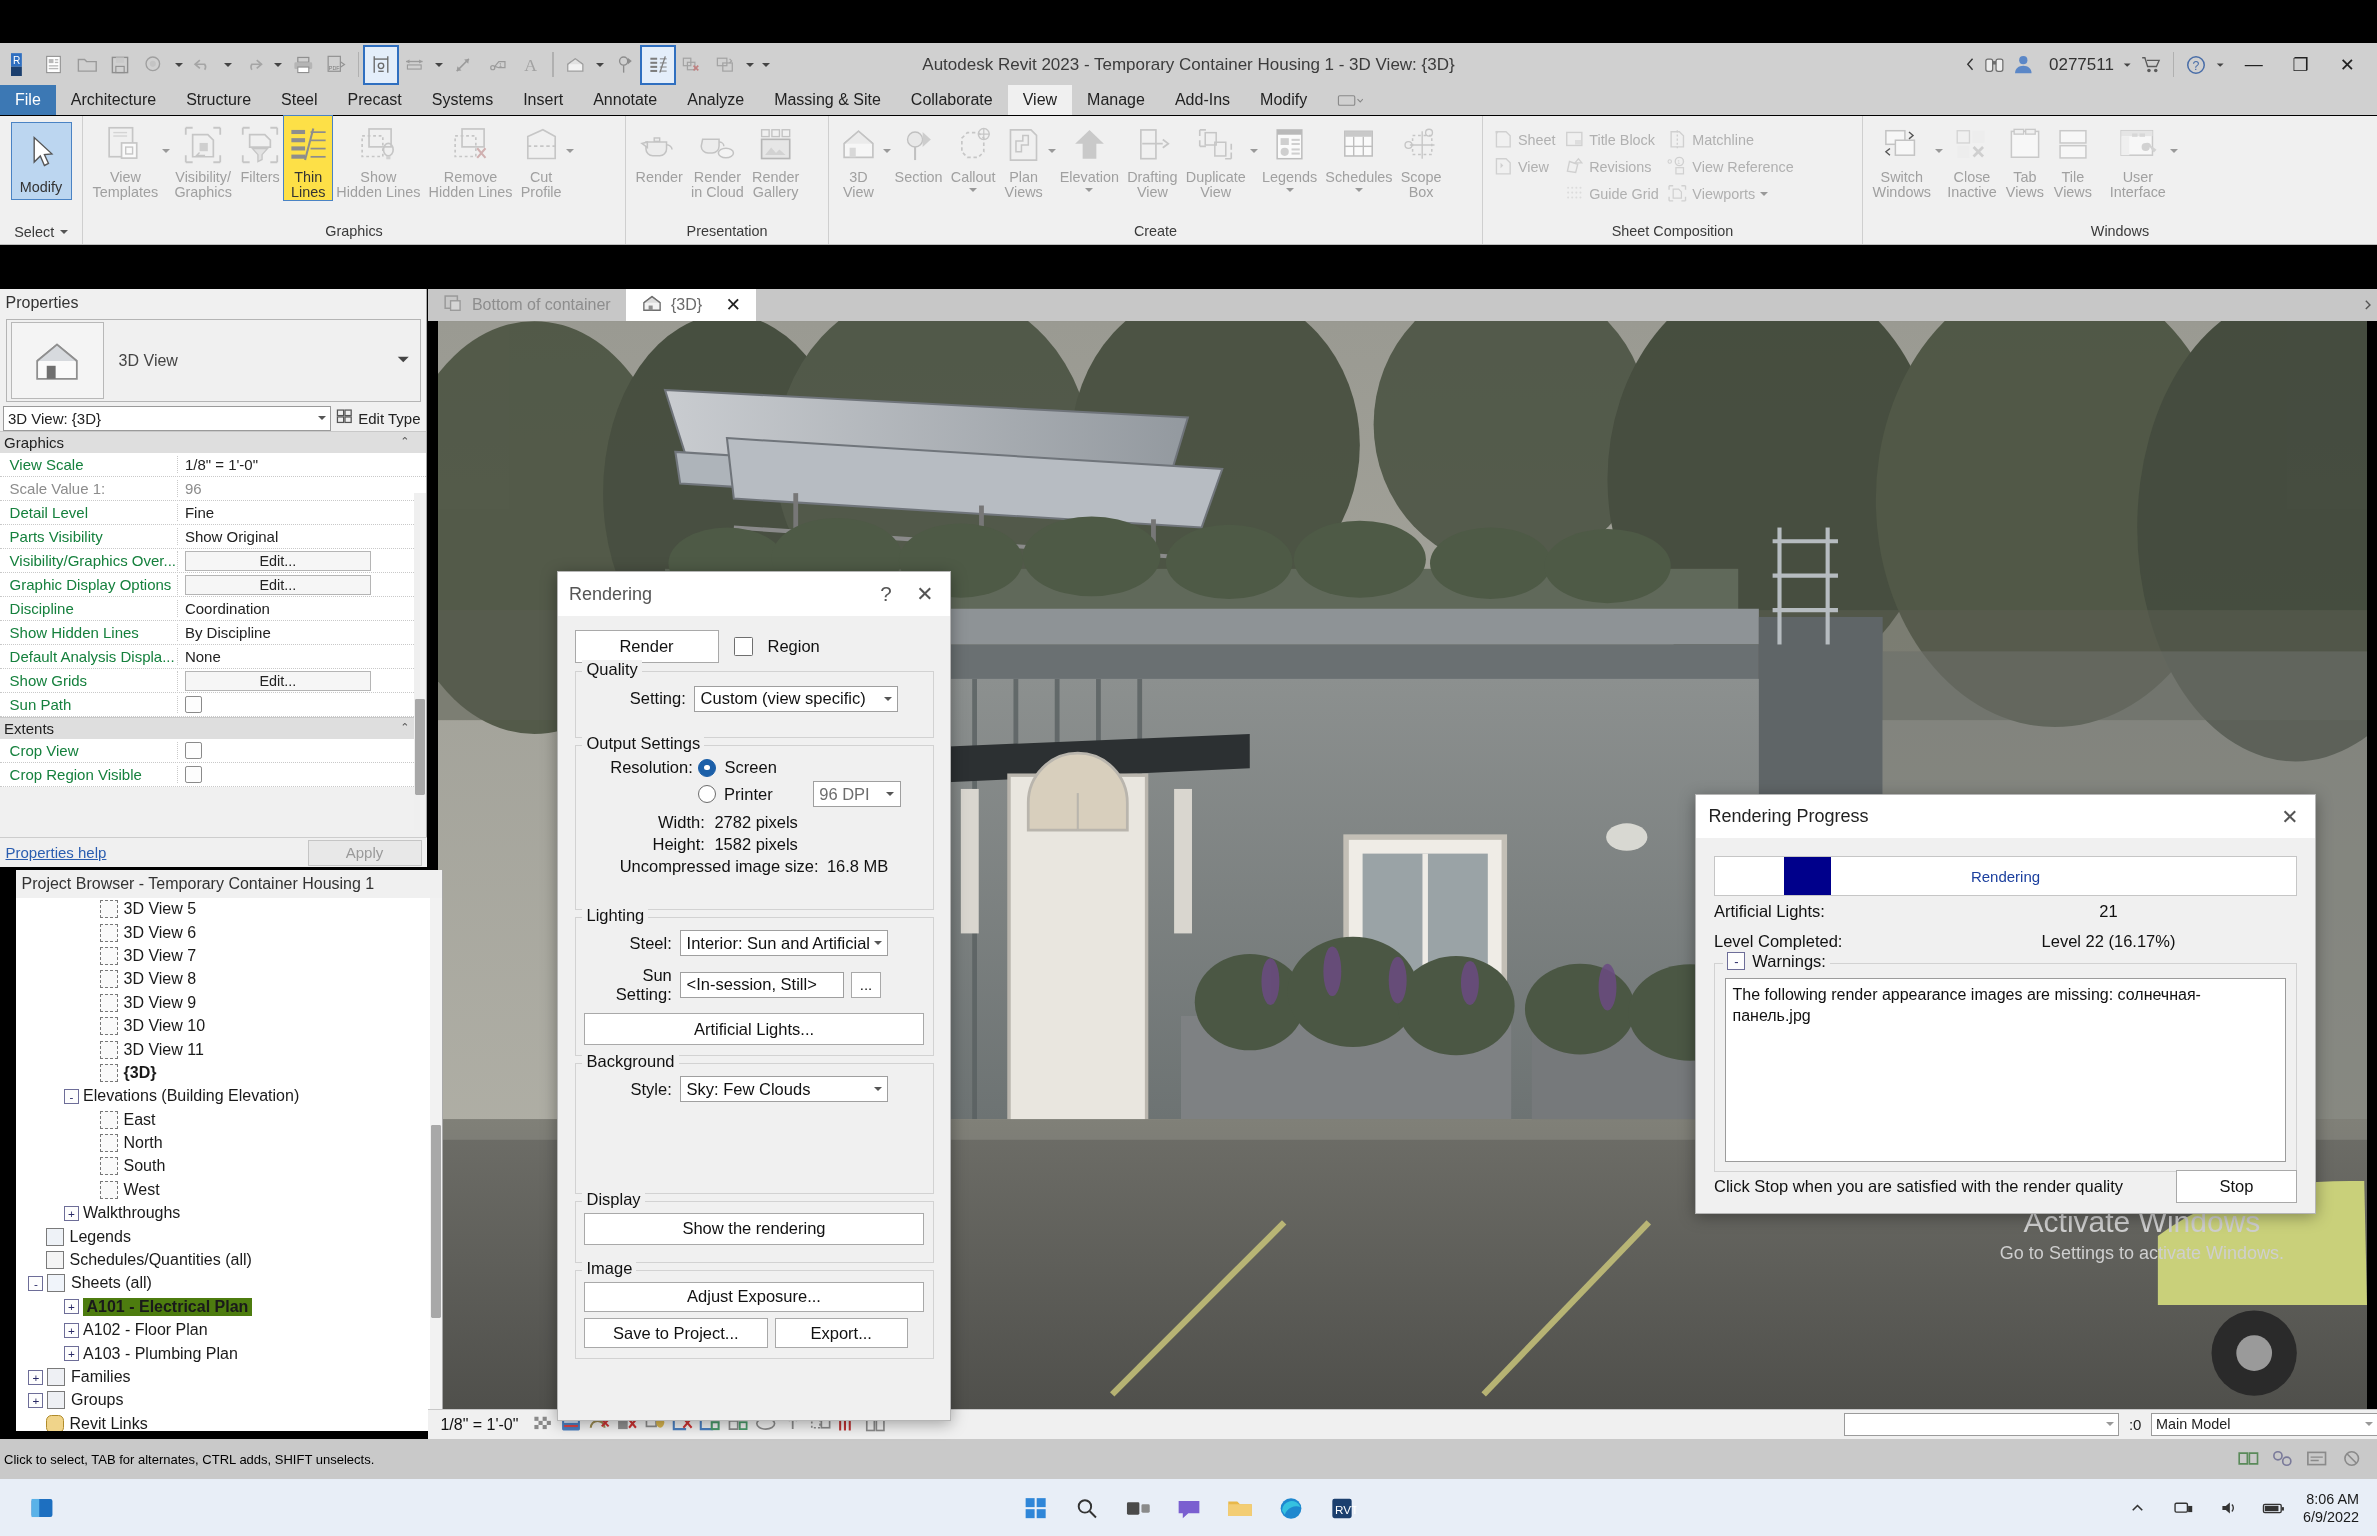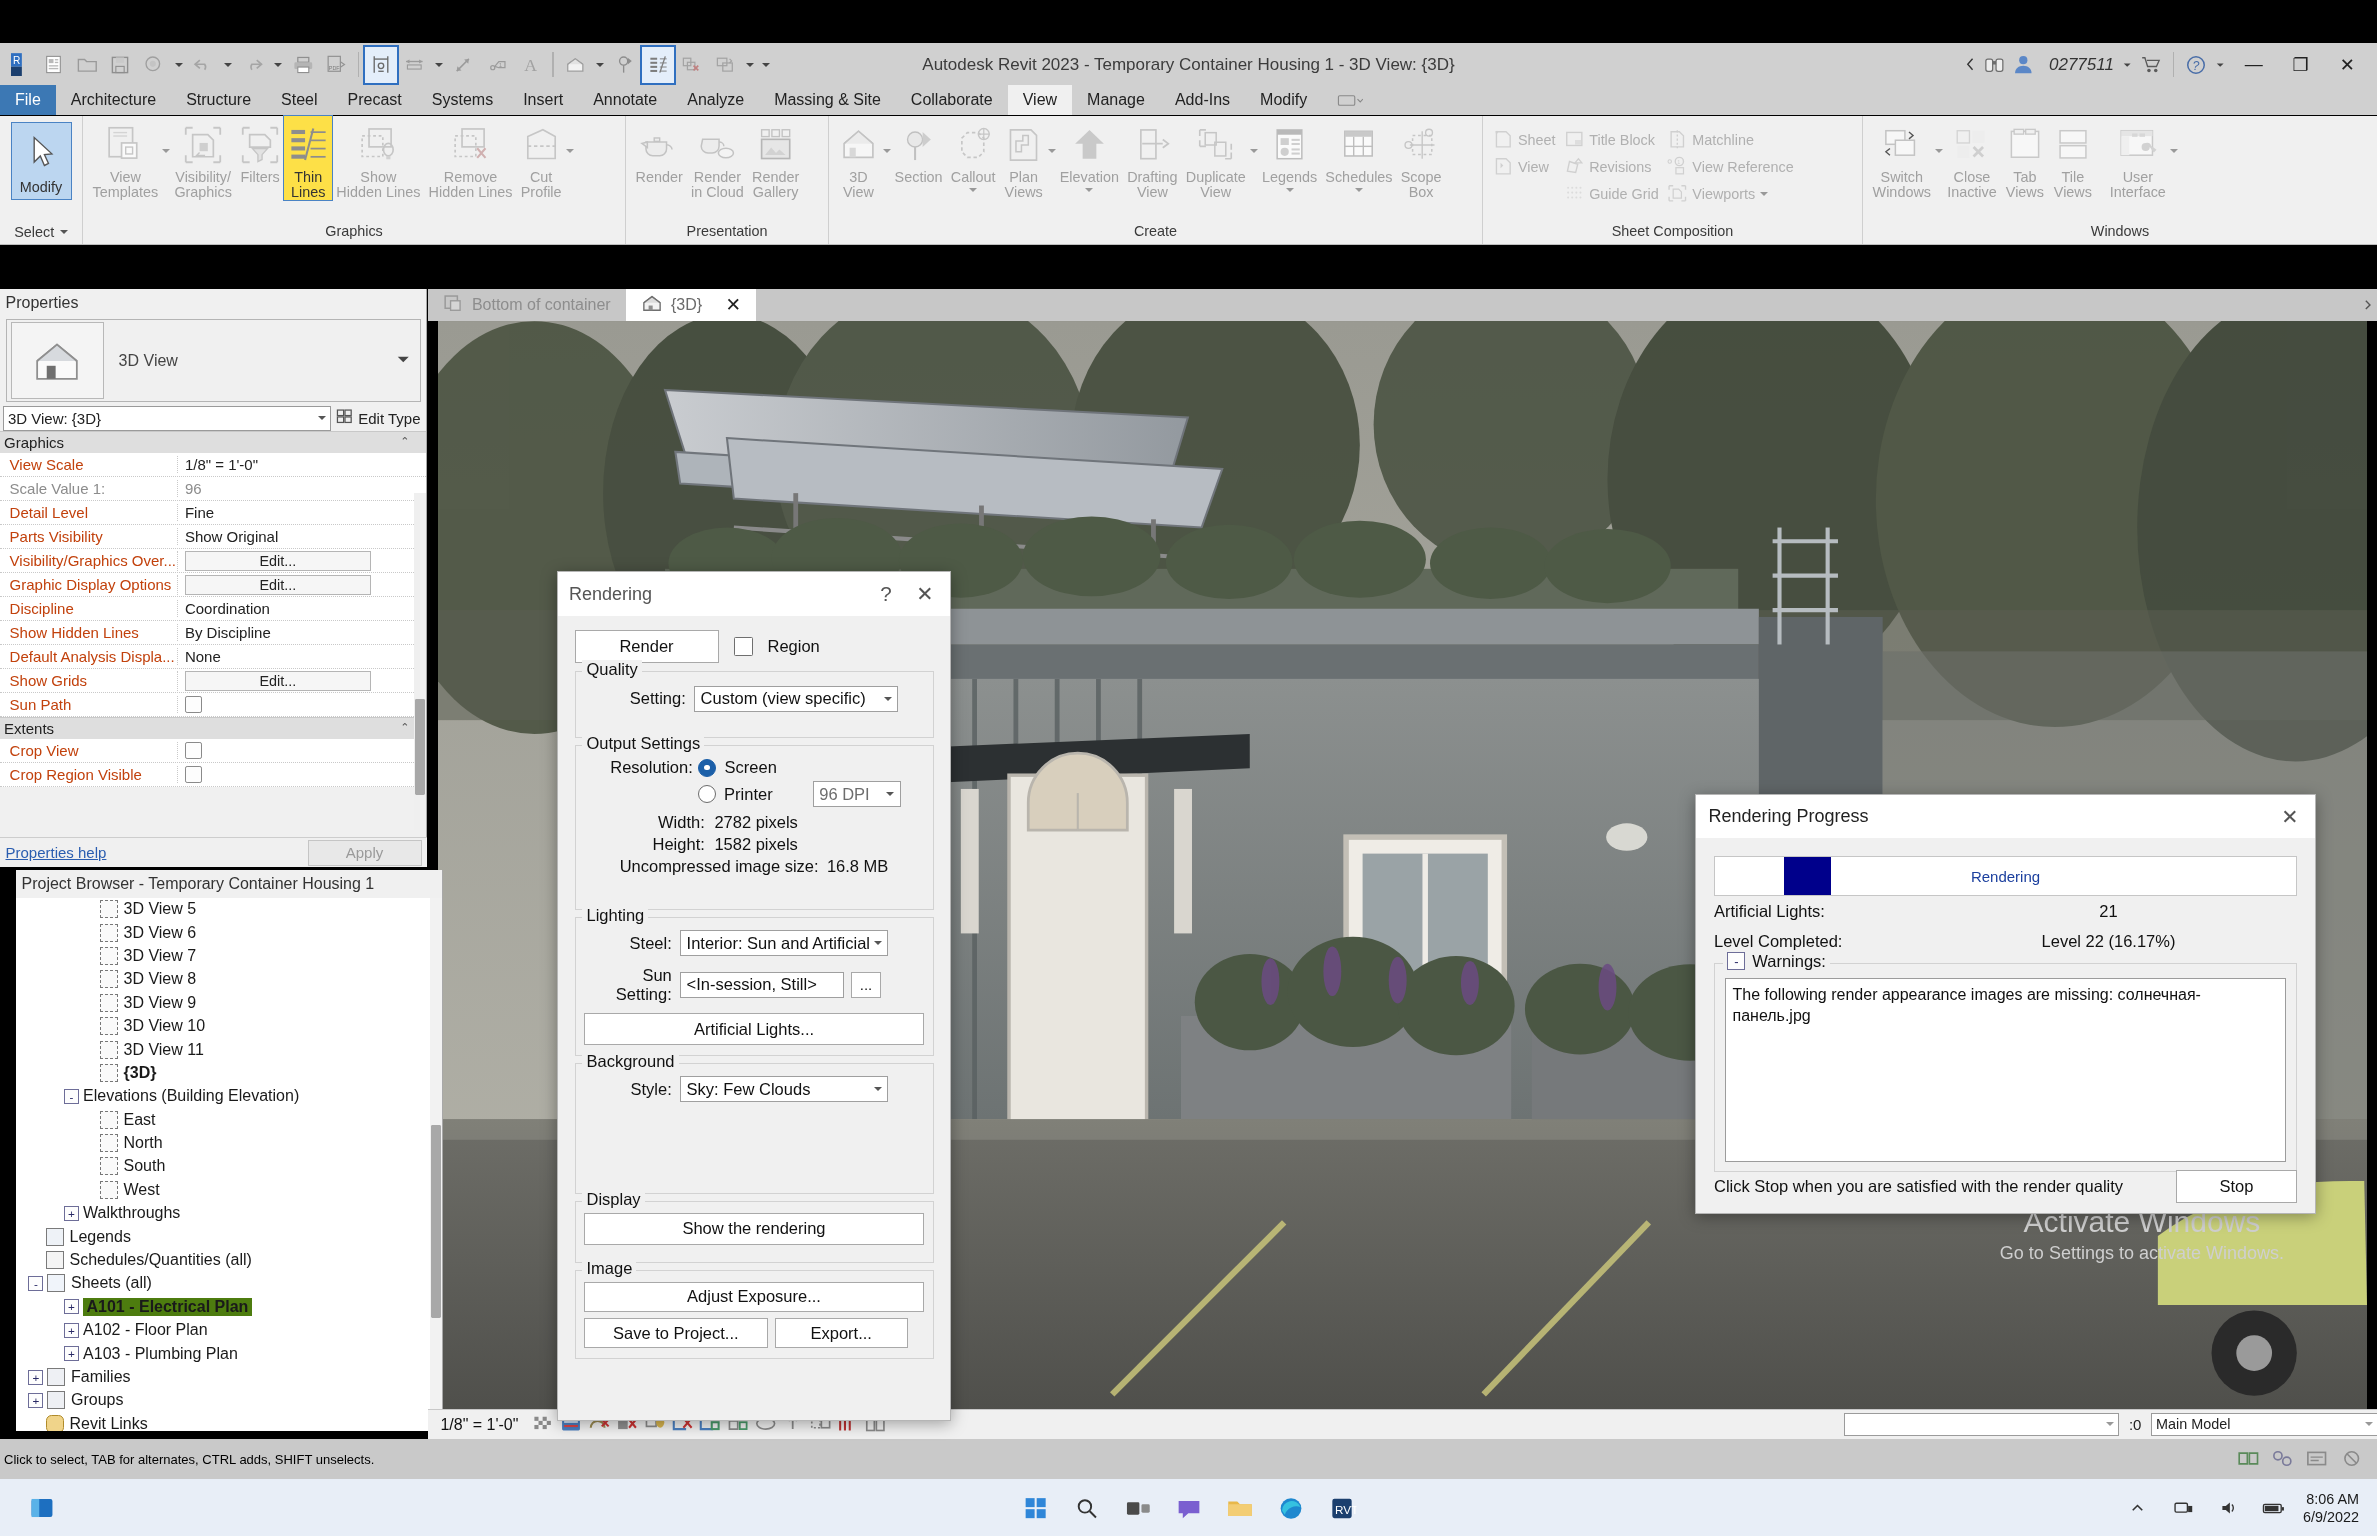--- a/index.html
+++ b/index.html
@@ -32,7 +32,7 @@
   #title-right {
     margin-left:auto; display:flex; align-items:center; gap:6.9px; padding-right:9.6px; height:43px;
   }
-  .tr-item { display:flex; align-items:center; gap:15px; cursor:pointer;font-style:italic; }
+  .tr-item { display:flex; align-items:center; gap:15px; cursor:pointer; }
   #user-id { font-size:17px; color:#333; }
   .win-btn { width:40px; height:43px; display:flex; align-items:center; justify-content:center; cursor:pointer; font-size:18px; color:#222; }
 

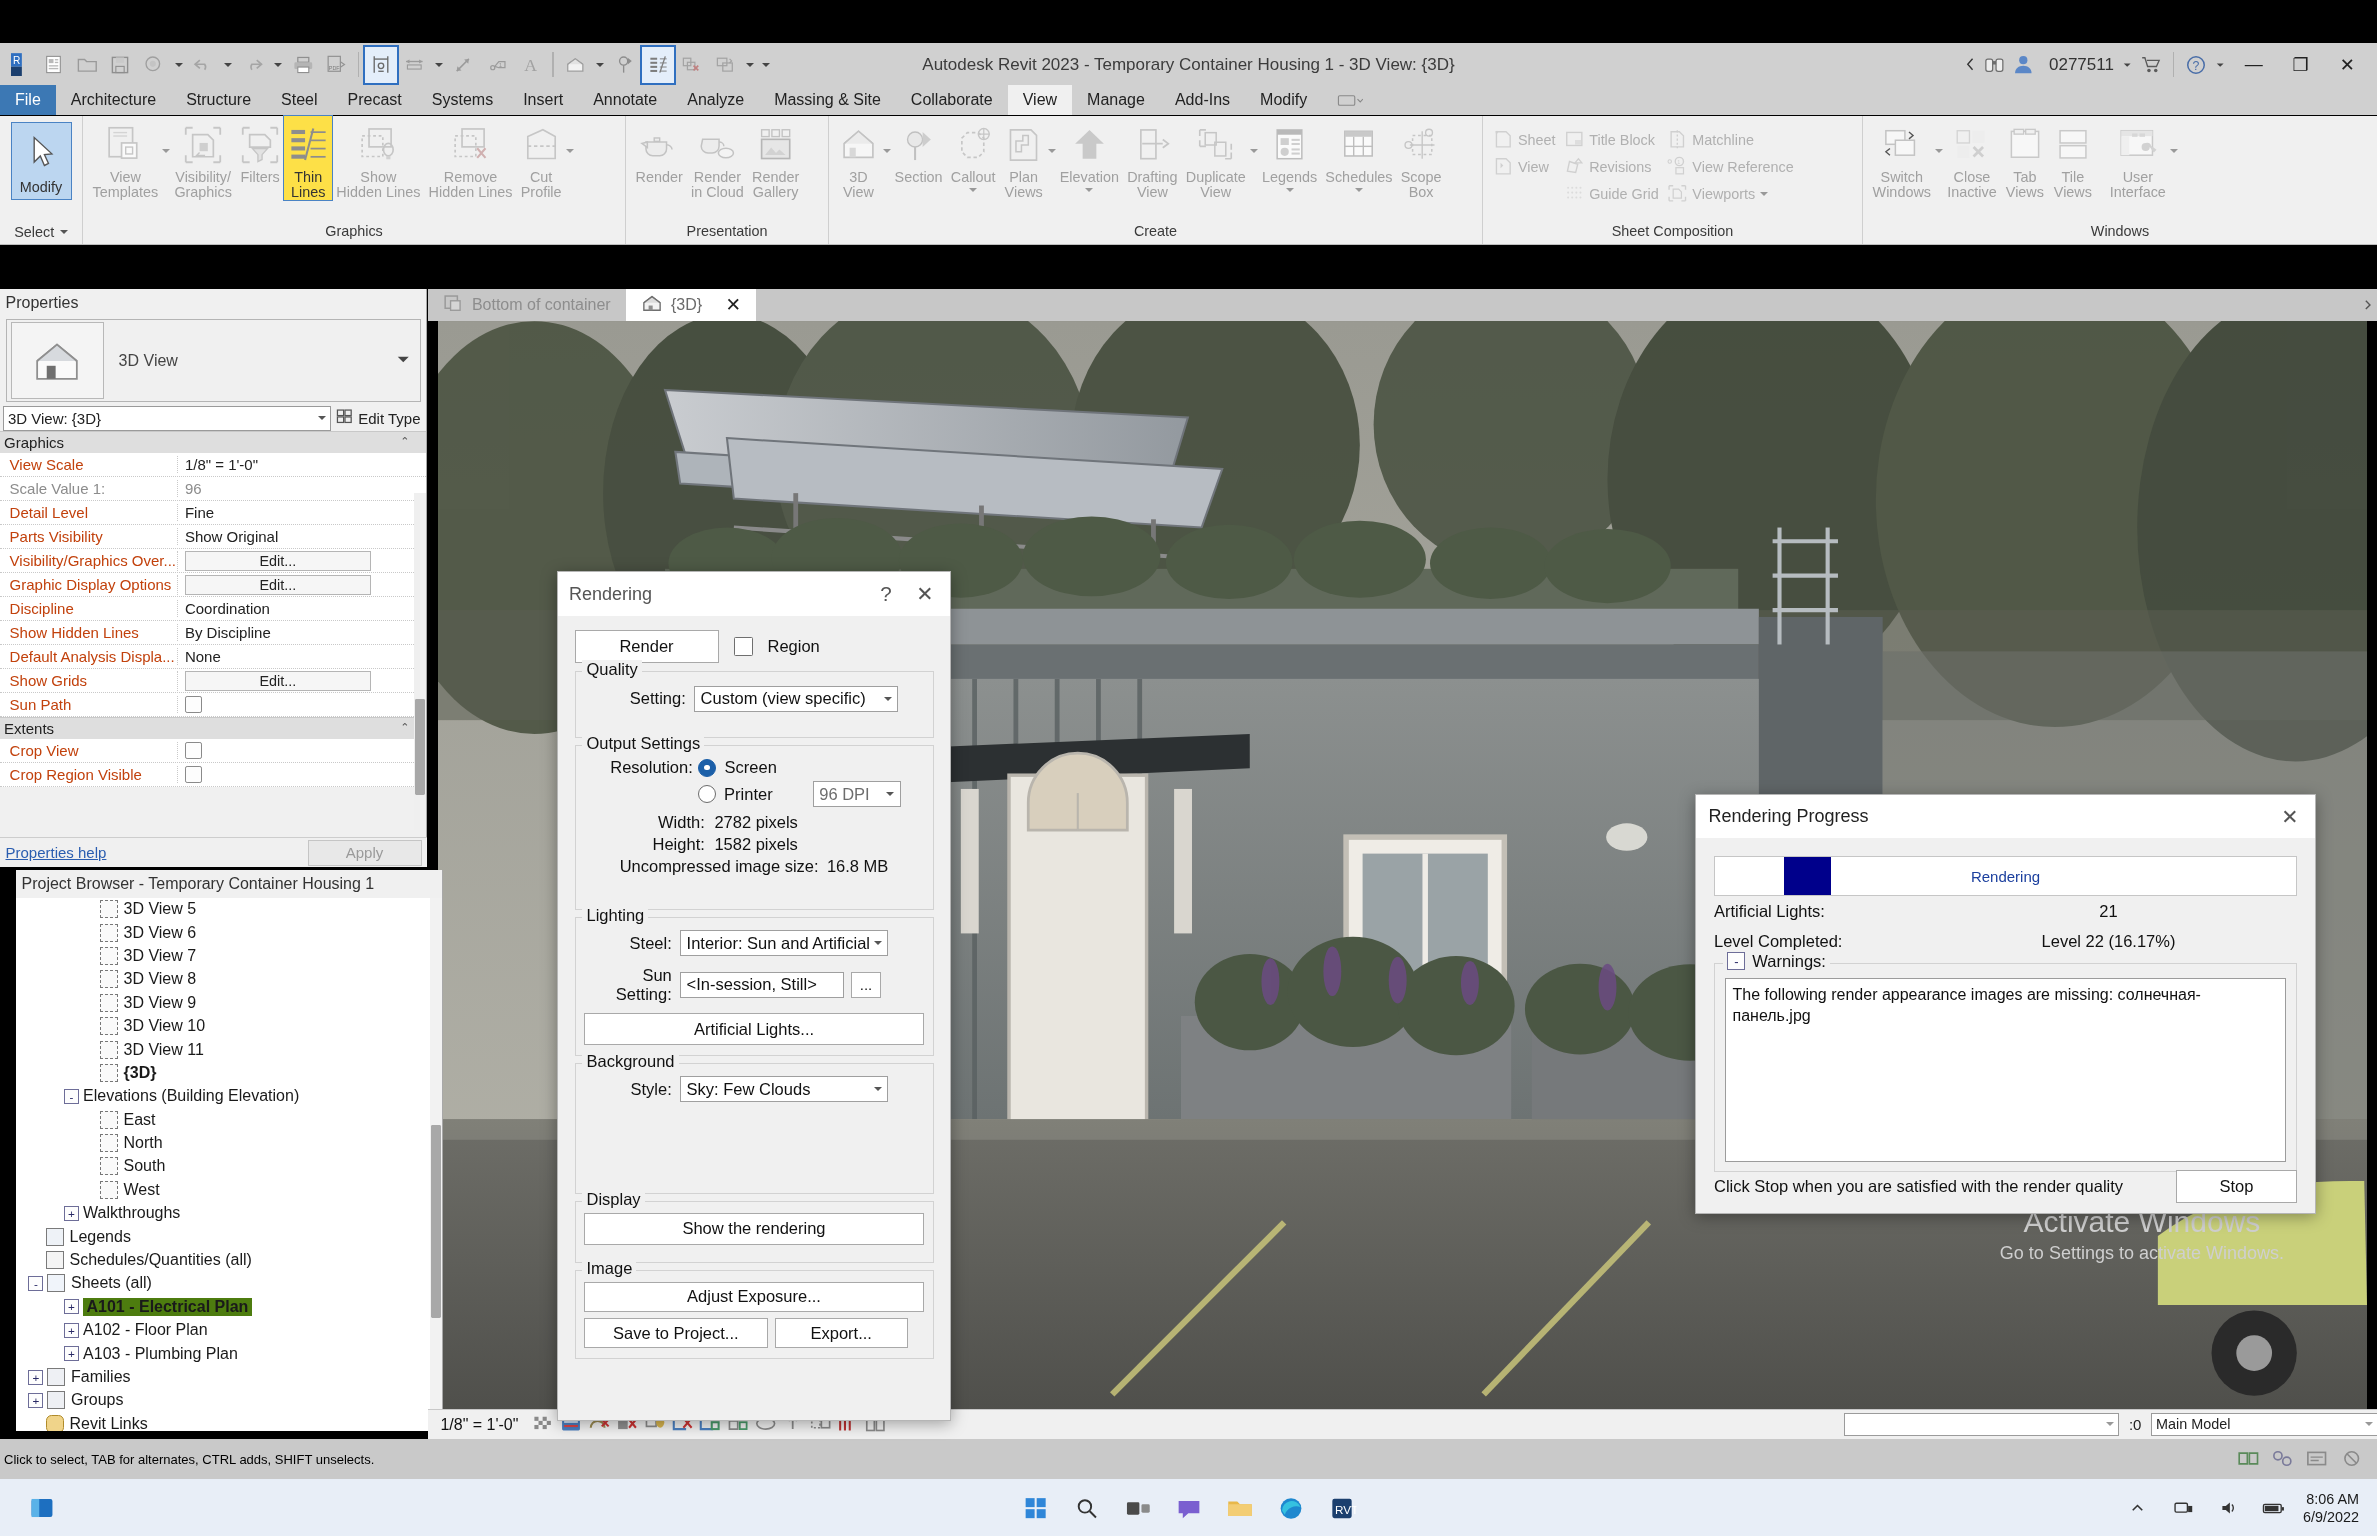--- a/index.html
+++ b/index.html
@@ -114,7 +114,7 @@
   }
   .prop-group .chev { position:absolute; right:16.5px; top:2.8px; color:#555; font-size:11px; }
   .prop-row { display:flex; height:24px; align-items:center; border-bottom:0.7px dotted #c9c9c9; background:#fff; }
-  .prop-name { width:177px; padding-left:9.6px; font-size:15px; color:#c2410c; white-space:nowrap; overflow:hidden; }
+  .prop-name { width:177px; padding-left:9.6px; font-size:15px; color:#15803d; white-space:nowrap; overflow:hidden; }
   .prop-name.dim { color:#8c8c8c; }
   .prop-val { flex:1; padding-left:6.9px; font-size:15px; color:#222; border-left:0.7px dotted #c9c9c9; display:flex; align-items:center; }
   .prop-val.dim { color:#8c8c8c; }

